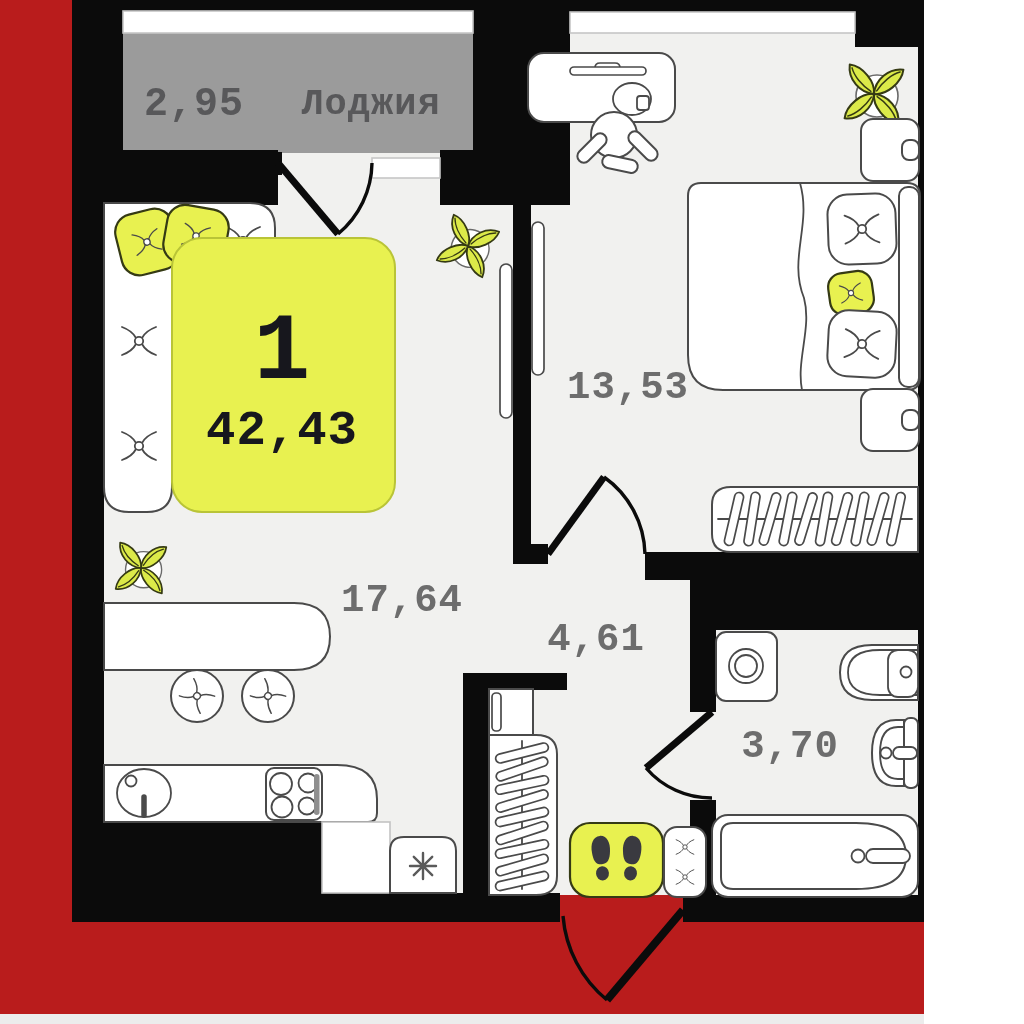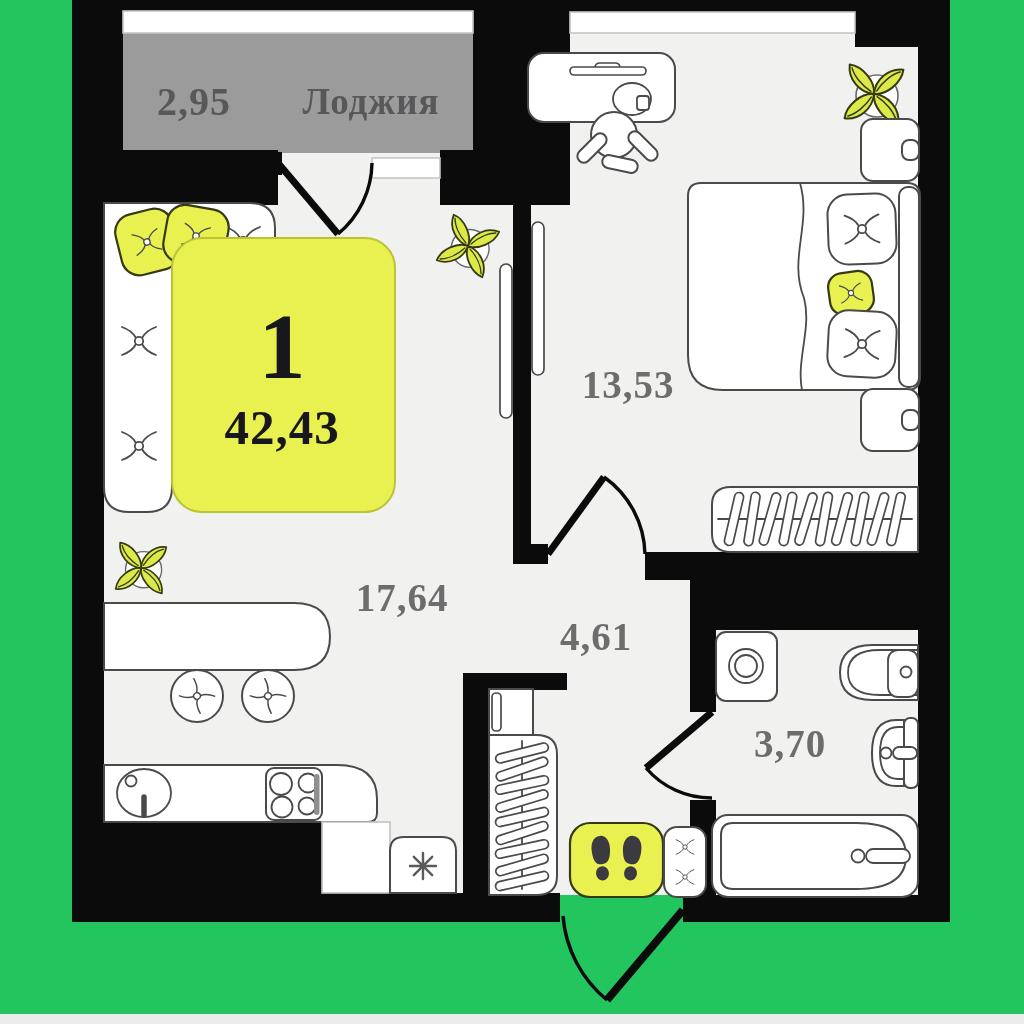--- a/index.html
+++ b/index.html
@@ -3,8 +3,8 @@
 <meta charset="utf-8">
 <style>
   html,body{margin:0;padding:0;background:#fff;}
-  #stage{position:relative;width:1024px;height:1024px;background:#22c55e;overflow:hidden;
-         font-family:Liberation Serif, serif;}
+  #stage{position:relative;width:924px;height:1024px;background:#b91c1c;overflow:hidden;
+         font-family:Liberation Mono, monospace;}
   svg{position:absolute;left:0;top:0;}
   .wall{fill:#0b0b0b;}
   .floor{fill:#f1f1ef;}

